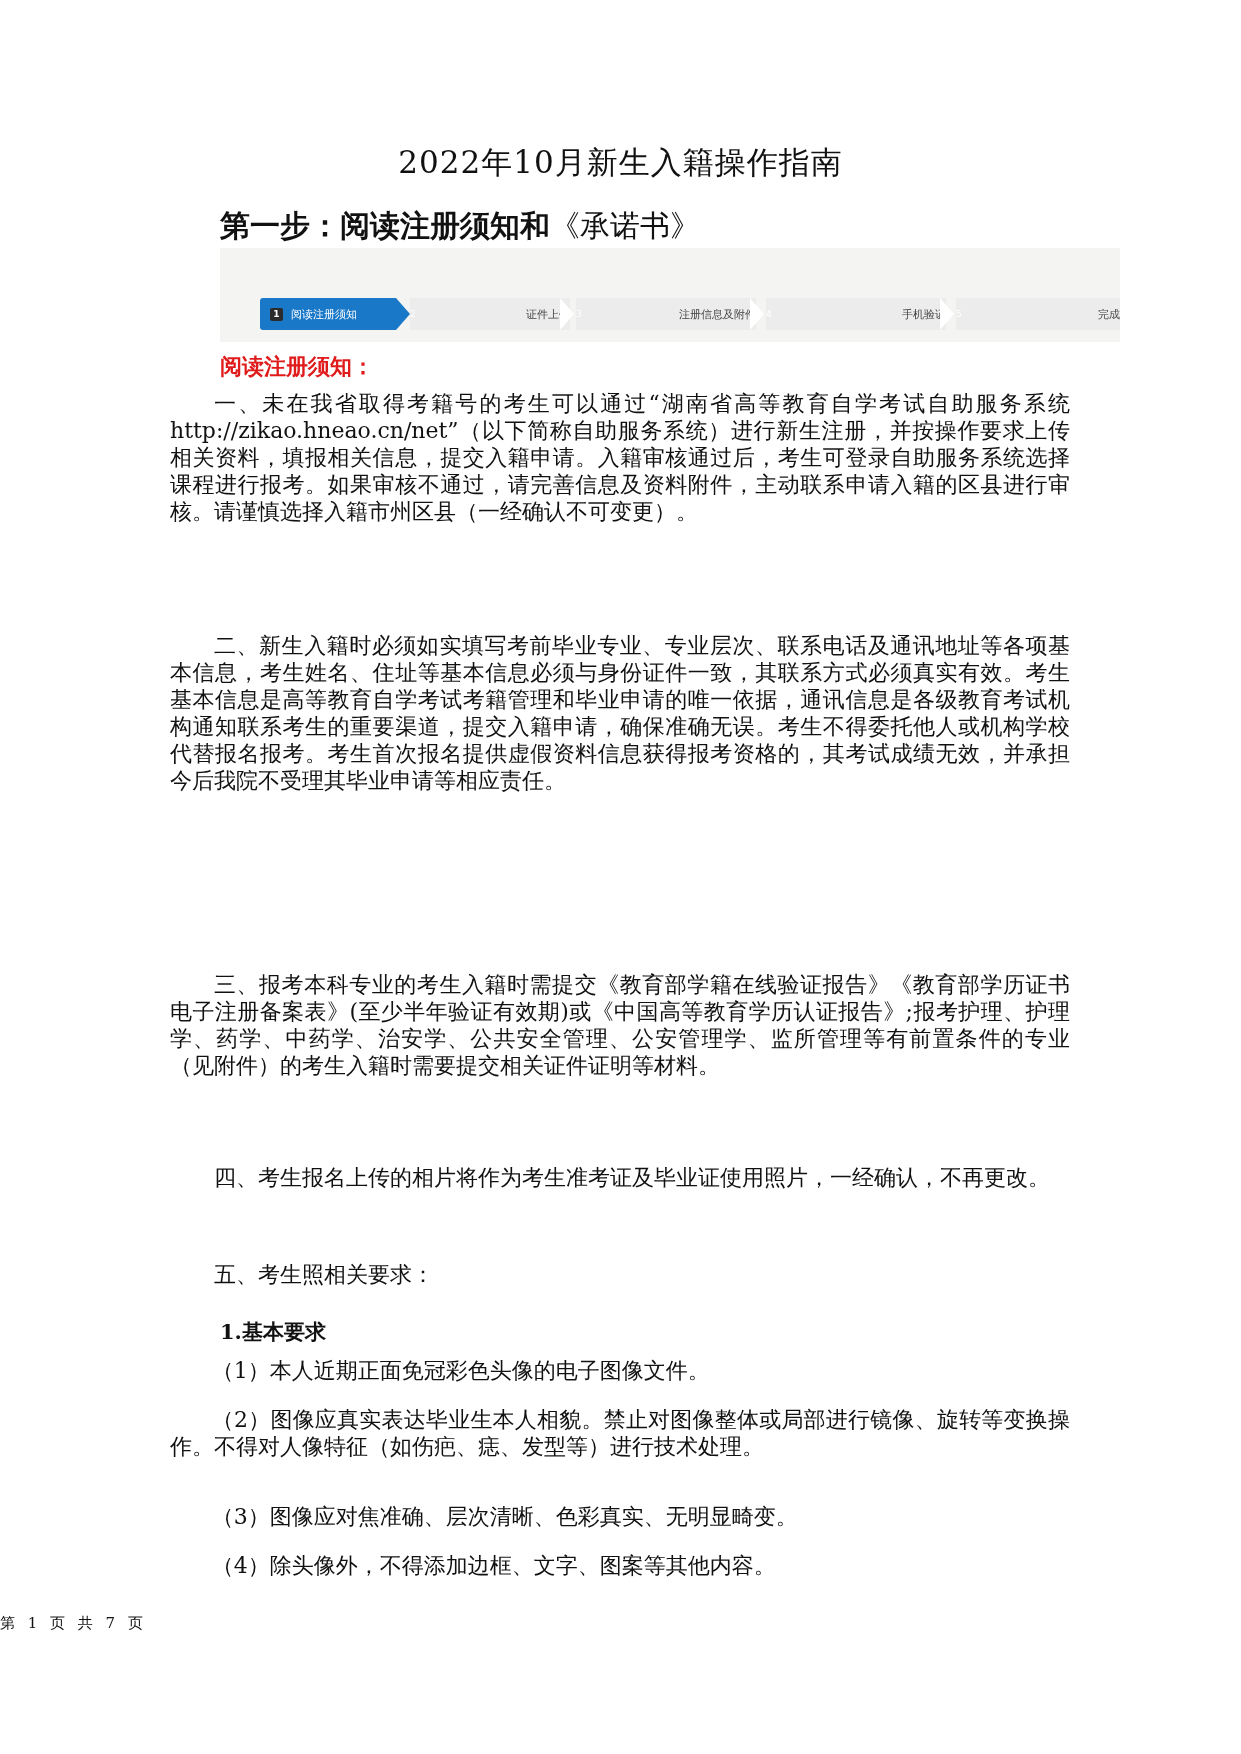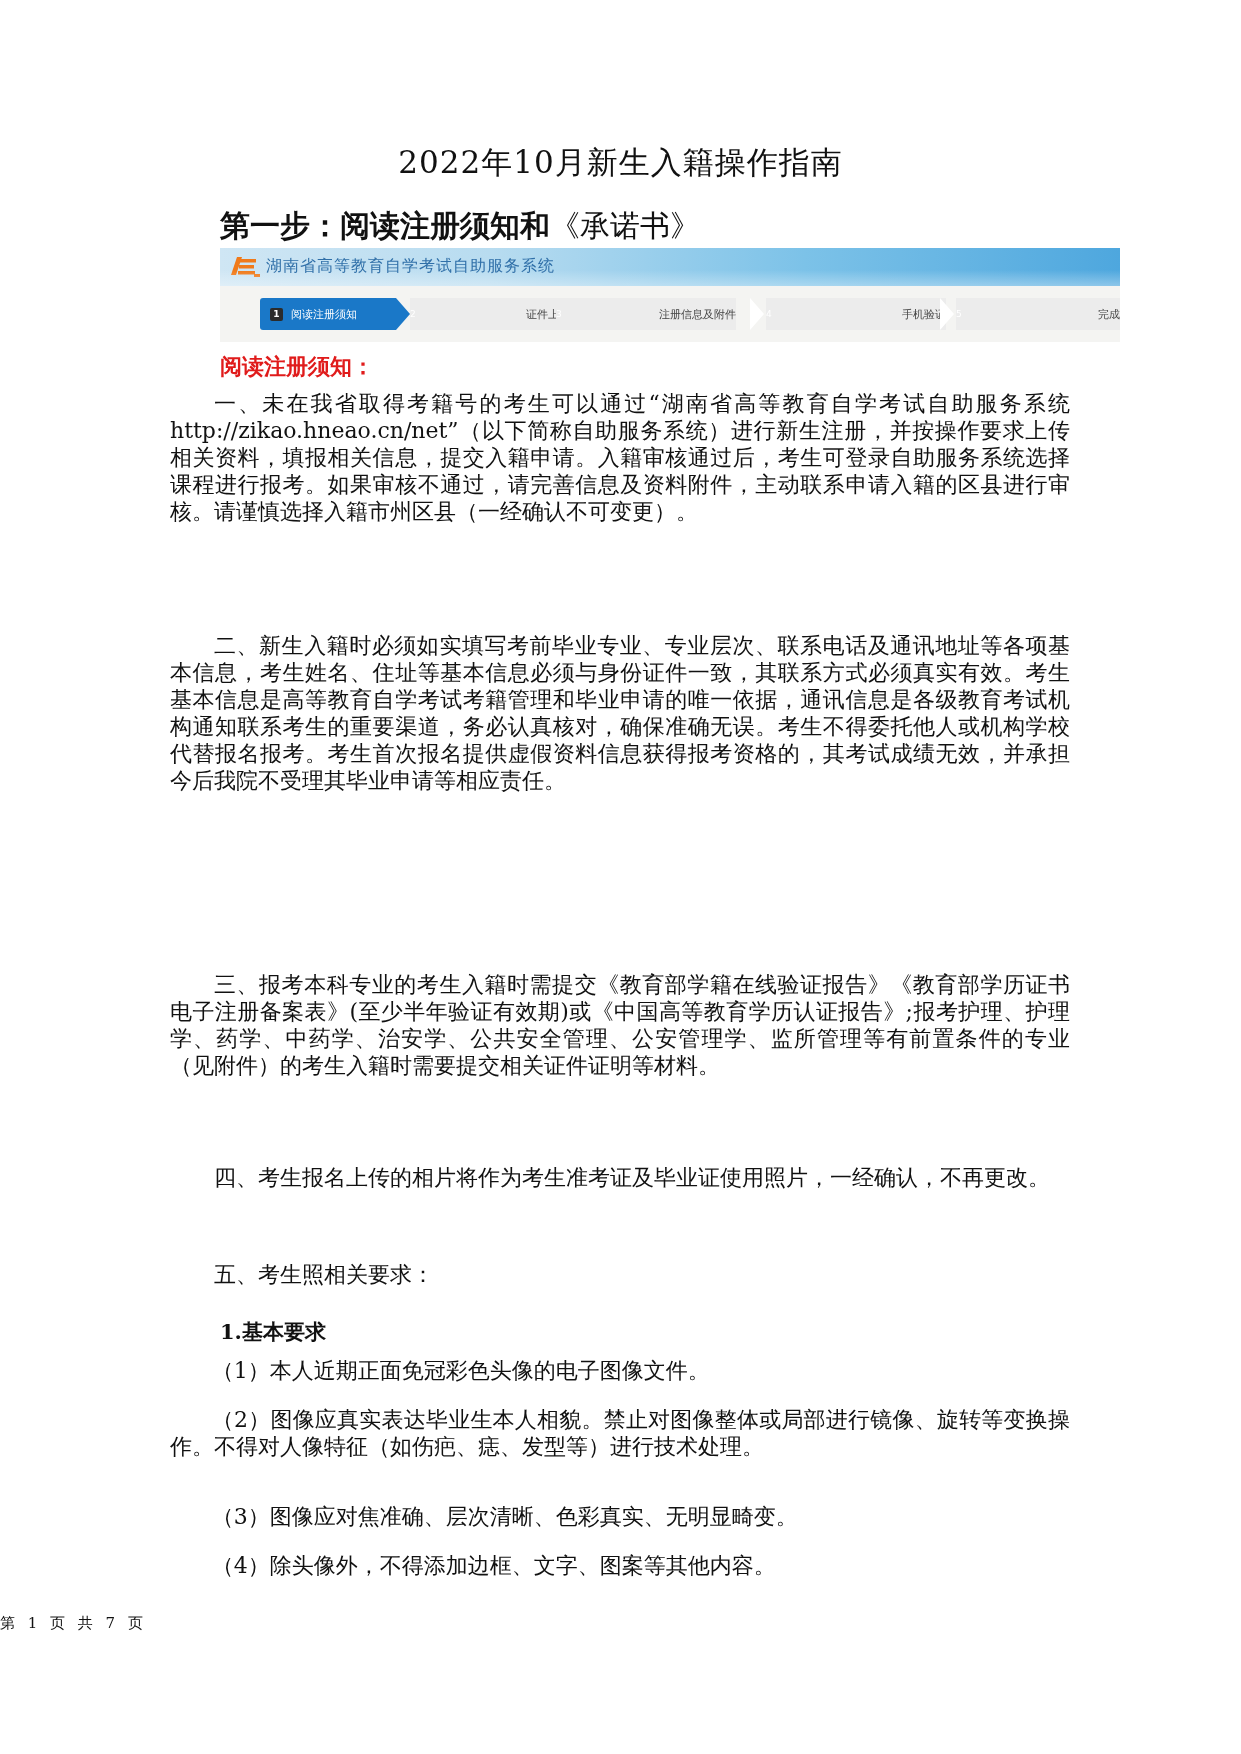--- a/index.html
+++ b/index.html
@@ -88,16 +88,6 @@
   </div>
 
   <div class="shot">
-    <div class="shot-header">
-      <svg class="logo" viewBox="0 0 34 24">
-        <path d="M9 2 L14 2 L8 20 L3 20 Z" fill="#f07a1a"></path>
-        <rect x="12" y="4" width="16" height="3.5" fill="#f07a1a"></rect>
-        <rect x="11" y="10" width="15" height="3.5" fill="#f07a1a"></rect>
-        <rect x="10" y="16" width="17" height="3.5" fill="#f07a1a"></rect>
-        <rect x="26" y="19" width="6" height="3" fill="#f07a1a"></rect>
-      </svg>
-      <div class="sys-title">湖南省高等教育自学考试自助服务系统</div>
-    </div>
 
     <div class="steps">
       <div class="step active" style="left:0; width:136px;">

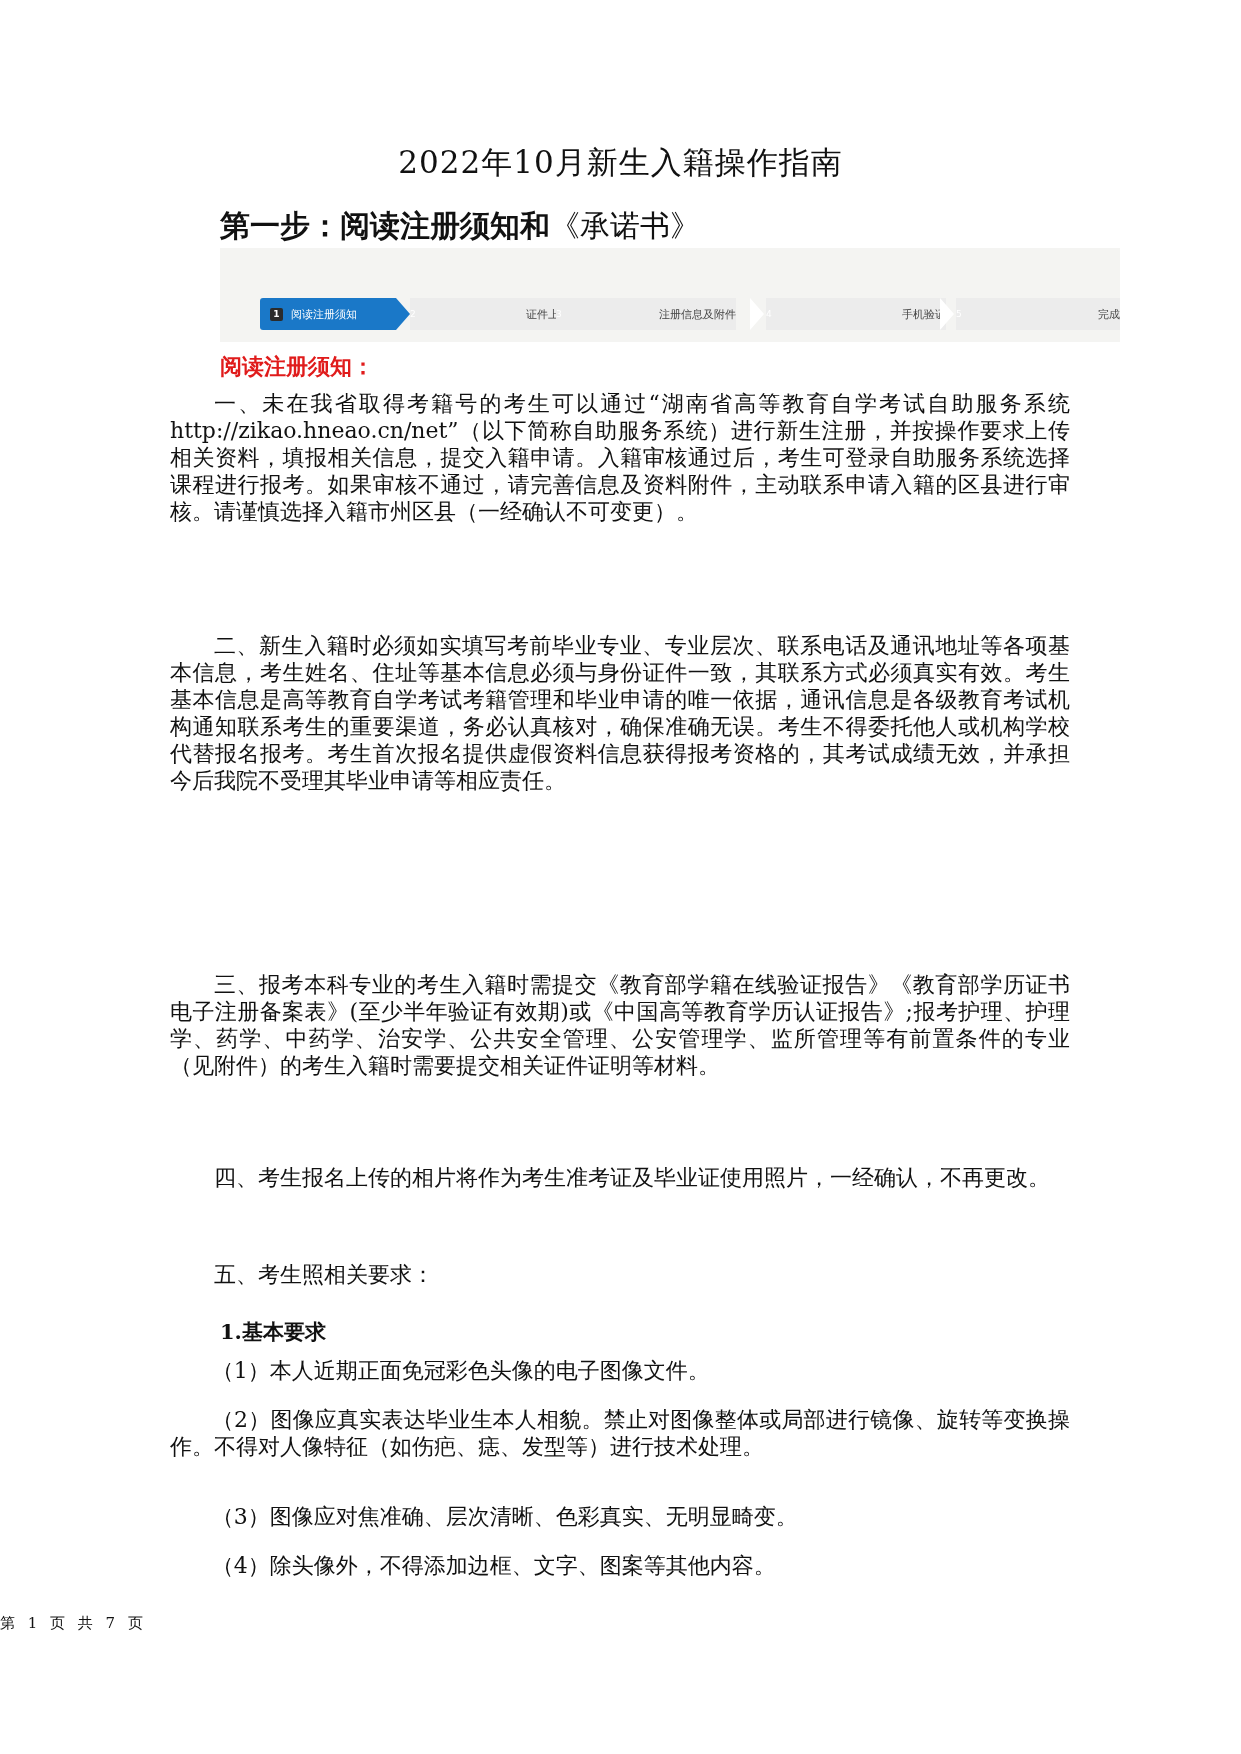--- a/index.html
+++ b/index.html
@@ -102,7 +102,7 @@
       </div>
       <div class="chev chev-white" style="left:300px;"></div>
 
-      <div class="step" style="left:296px; width:180px;">
+      <div class="step" style="left:316px; width:180px;">
         <span class="num">3</span>
         <span>注册信息及附件</span>
       </div>

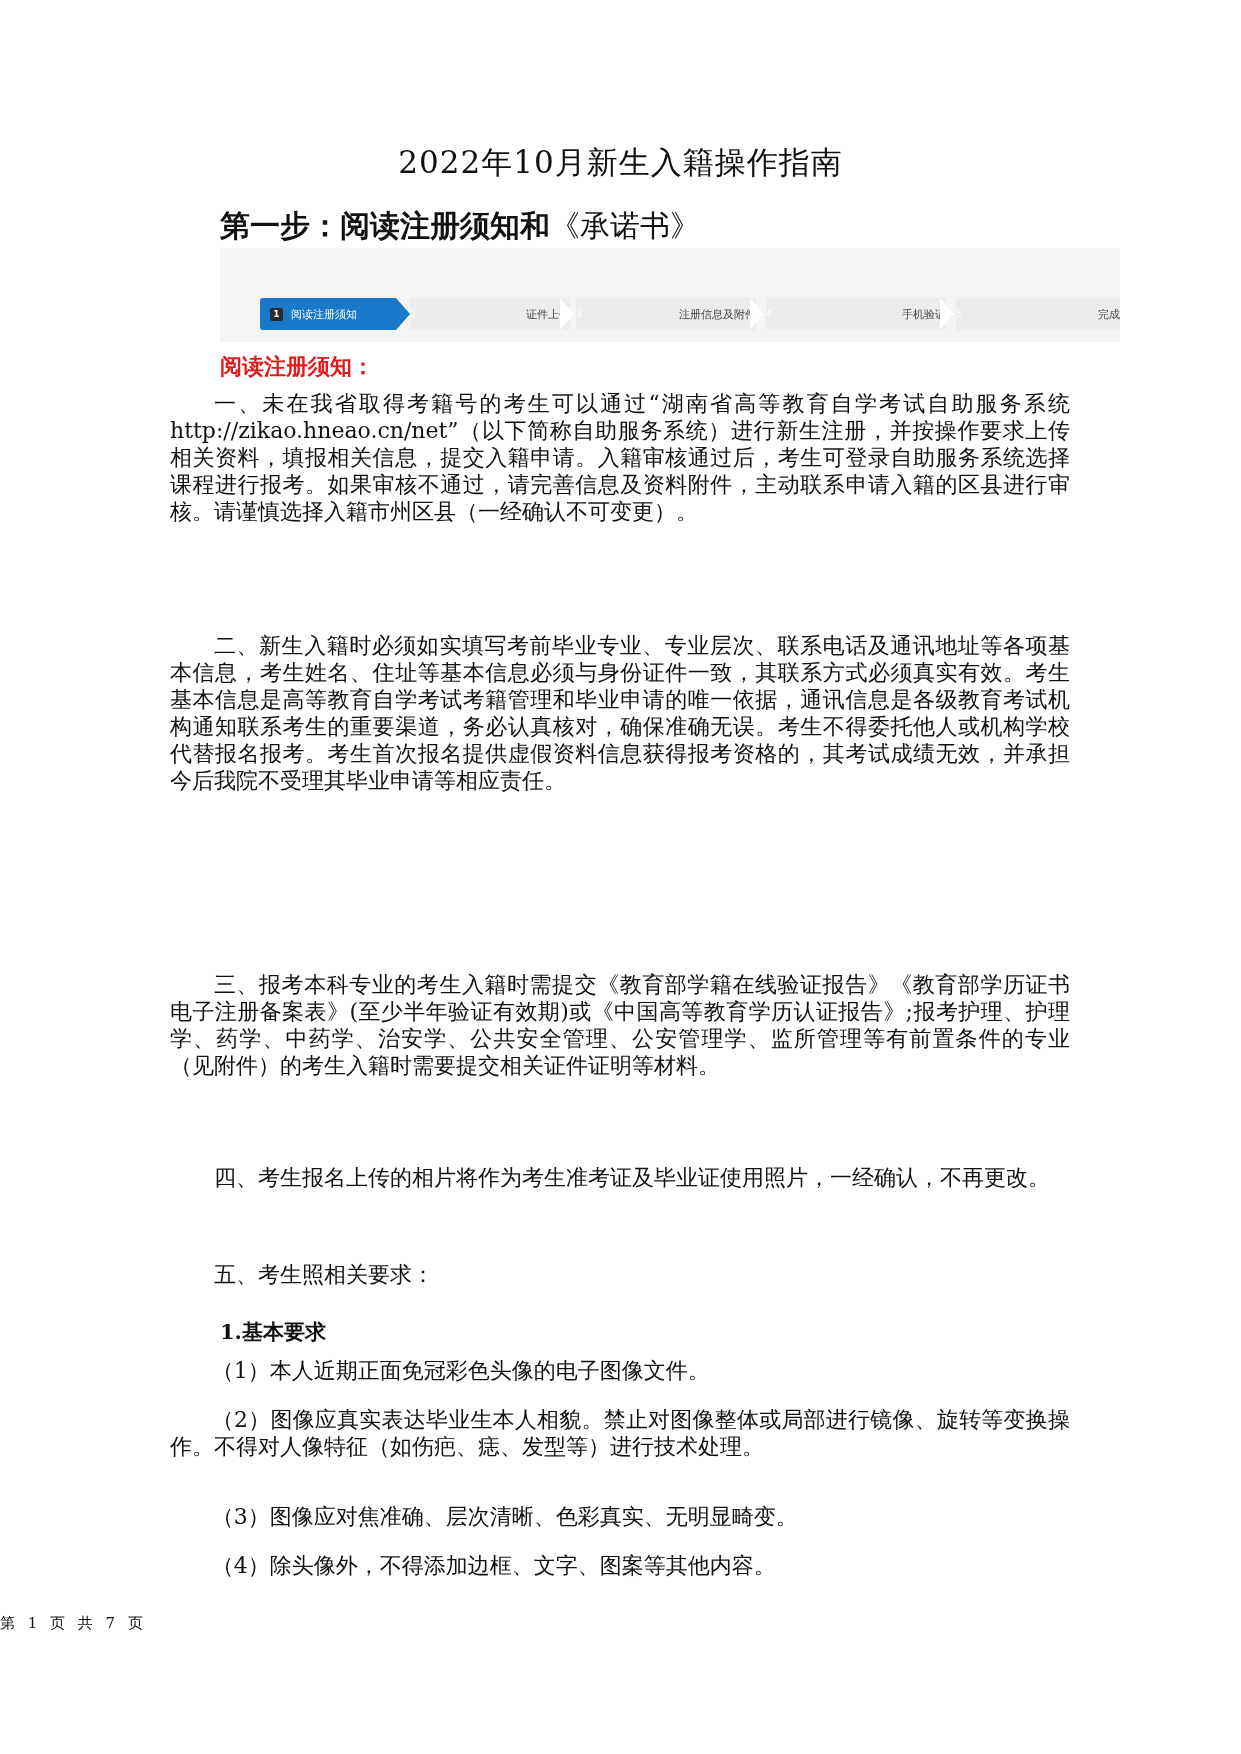--- a/index.html
+++ b/index.html
@@ -124,7 +124,7 @@
   <div class="red-heading">阅读注册须知：</div>
 
   <p class="para" style="top:390px;">一、未在我省取得考籍号的考生可以通过“湖南省高等教育自学考试自助服务系统 http://zikao.hneao.cn/net”（以下简称自助服务系统）进行新生注册，并按操作要求上传相关资料，填报相关信息，提交入籍申请。入籍审核通过后，考生可登录自助服务系统选择课程进行报考。如果审核不通过，请完善信息及资料附件，主动联系申请入籍的区县进行审核。请谨慎选择入籍市州区县（一经确认不可变更）。</p>
-  <p class="para" style="top:632px;">二、新生入籍时必须如实填写考前毕业专业、专业层次、联系电话及通讯地址等各项基本信息，考生姓名、住址等基本信息必须与身份证件一致，其联系方式必须真实有效。考生基本信息是高等教育自学考试考籍管理和毕业申请的唯一依据，通讯信息是各级教育考试机构通知联系考生的重要渠道，务必认真核对，确保准确无误。考生不得委托他人或机构学校代替报名报考。考生首次报名提供虚假资料信息获得报考资格的，其考试成绩无效，并承担今后我院不受理其毕业申请等相应责任。</p>
+  <p class="para" style="top:632px;">二、新生入籍时必须如实填写考前毕业专业、专业层次、联系电话及通讯地址等各项基本信息，考生姓名、住址等基本信息必须与身份证件一致，其联系方式必须真实有效。考生基本信息是高等教育自学考试考籍管理和毕业申请的唯一依据，通讯信息是各级教育考试机构通知联系考生的重要渠道，提交入籍申请，确保准确无误。考生不得委托他人或机构学校代替报名报考。考生首次报名提供虚假资料信息获得报考资格的，其考试成绩无效，并承担今后我院不受理其毕业申请等相应责任。</p>
   <p class="para" style="top:971px;">三、报考本科专业的考生入籍时需提交《教育部学籍在线验证报告》《教育部学历证书电子注册备案表》(至少半年验证有效期)或《中国高等教育学历认证报告》;报考护理、护理学、药学、中药学、治安学、公共安全管理、公安管理学、监所管理等有前置条件的专业（见附件）的考生入籍时需要提交相关证件证明等材料。</p>
   <p class="para" style="top:1164px;">四、考生报名上传的相片将作为考生准考证及毕业证使用照片，一经确认，不再更改。</p>
   <p class="para" style="top:1261px;">五、考生照相关要求：</p>

